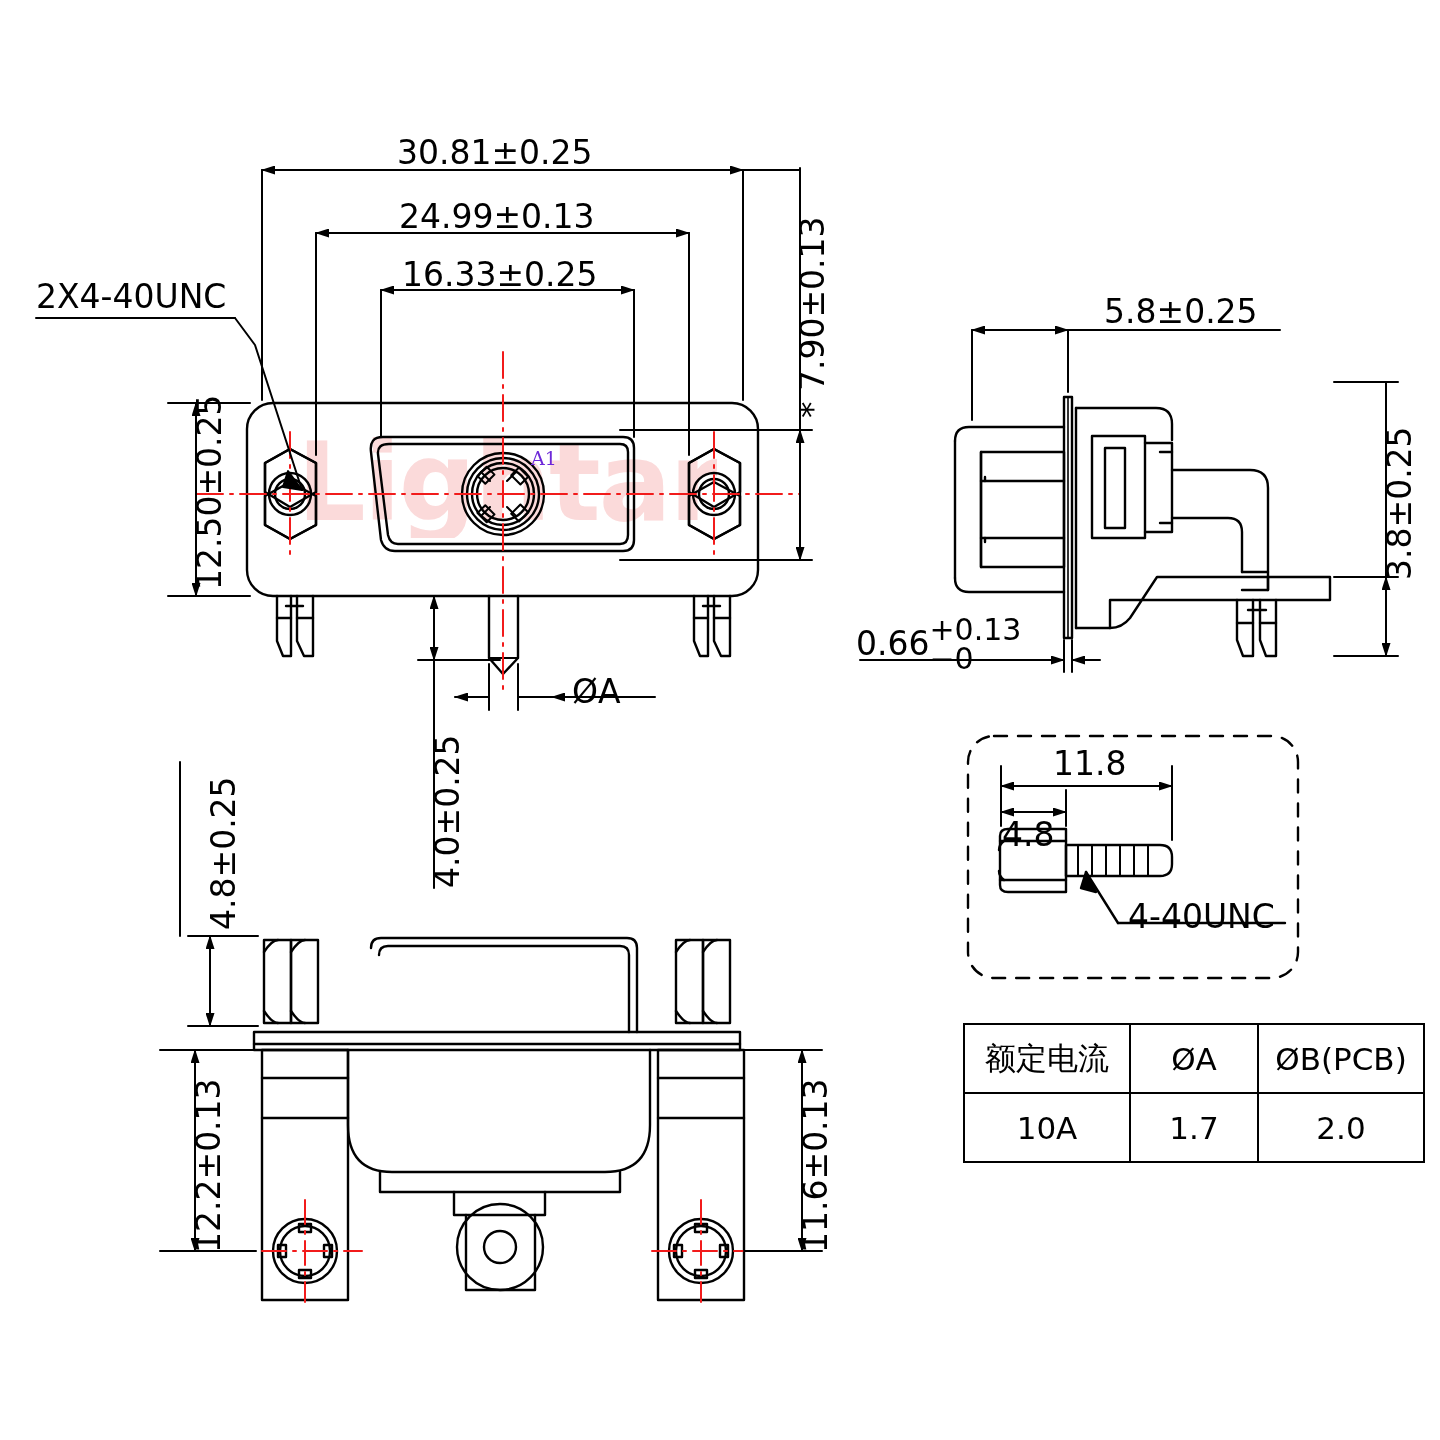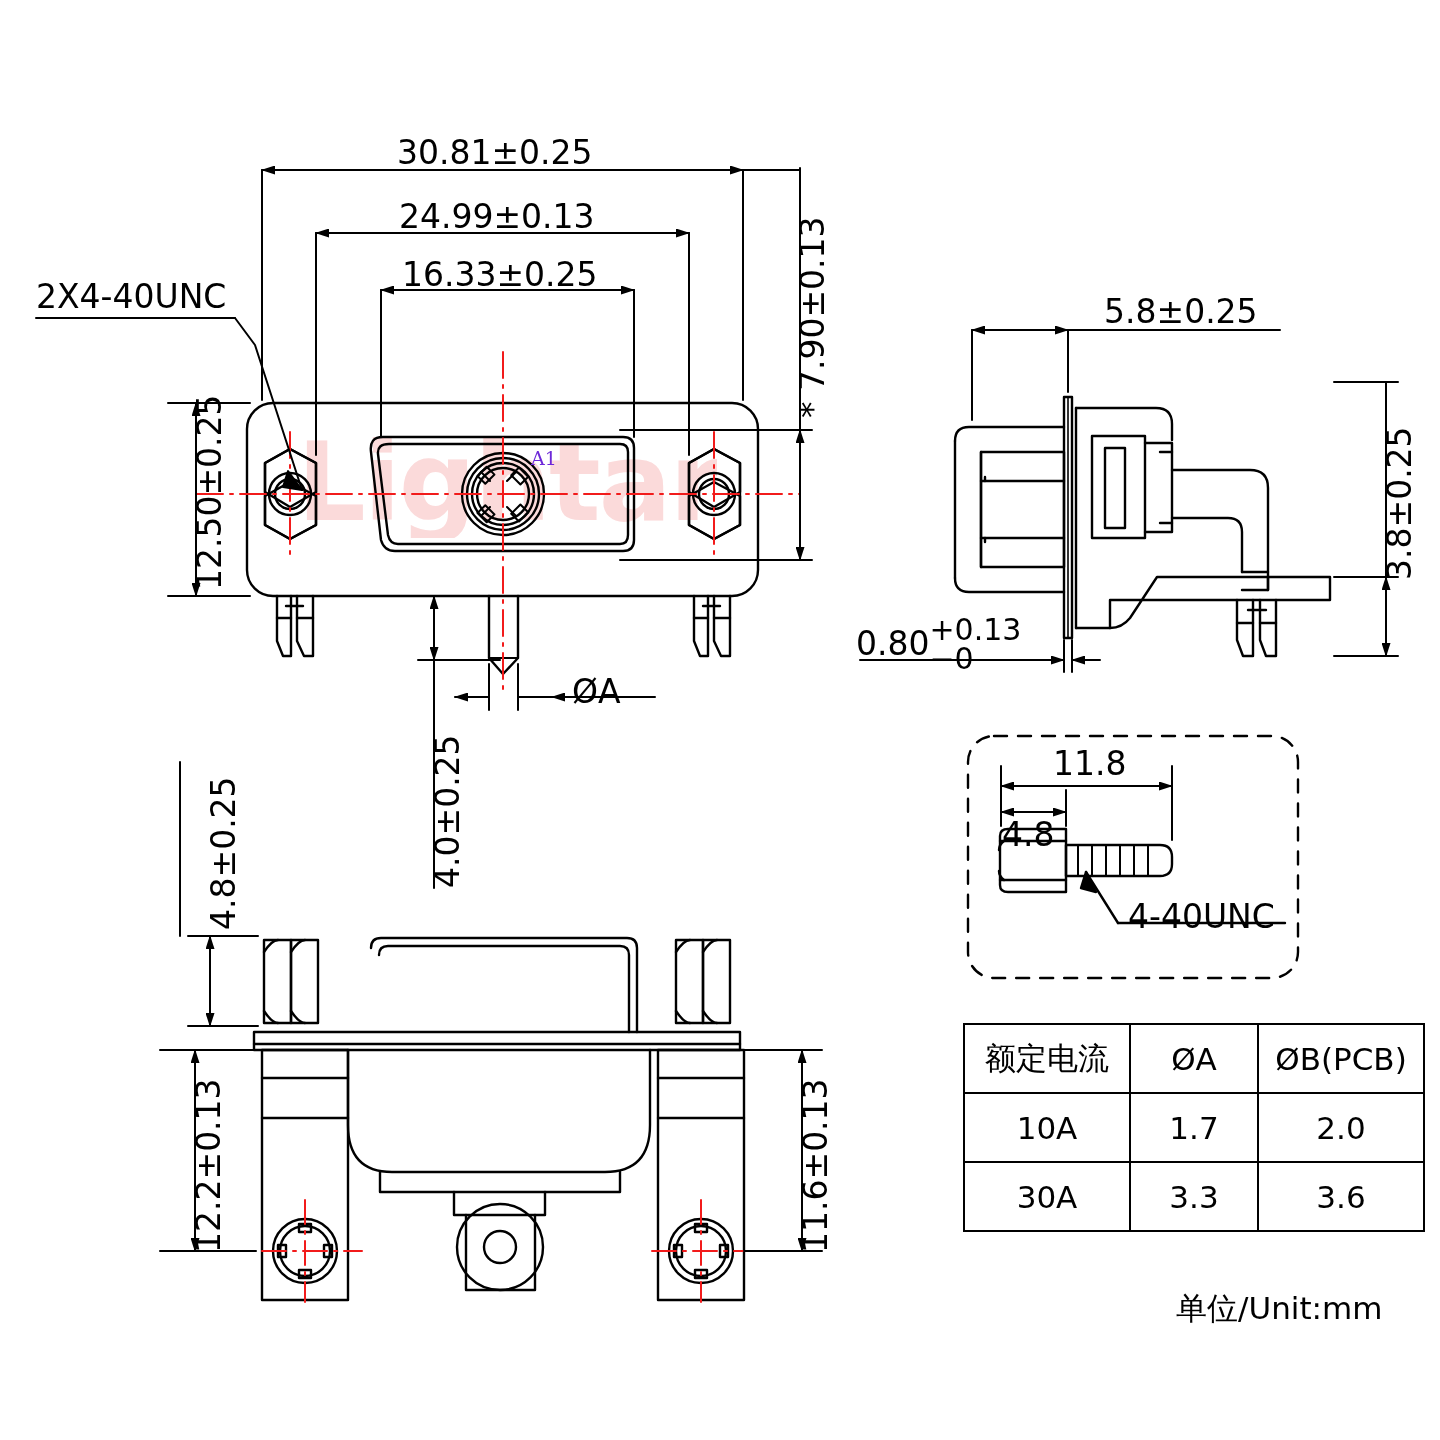--- a/index.html
+++ b/index.html
@@ -306,7 +306,7 @@
   <div class="dimtxt" style="left:1104px;top:292px;">5.8±0.25</div>
 
   <div class="dimtxt" style="left:856px;top:617px;">
-    <span>0.80</span><span class="sup">
+    <span>0.66</span><span class="sup">
       <span>+0.13</span>
       <span>−0</span>
     </span>

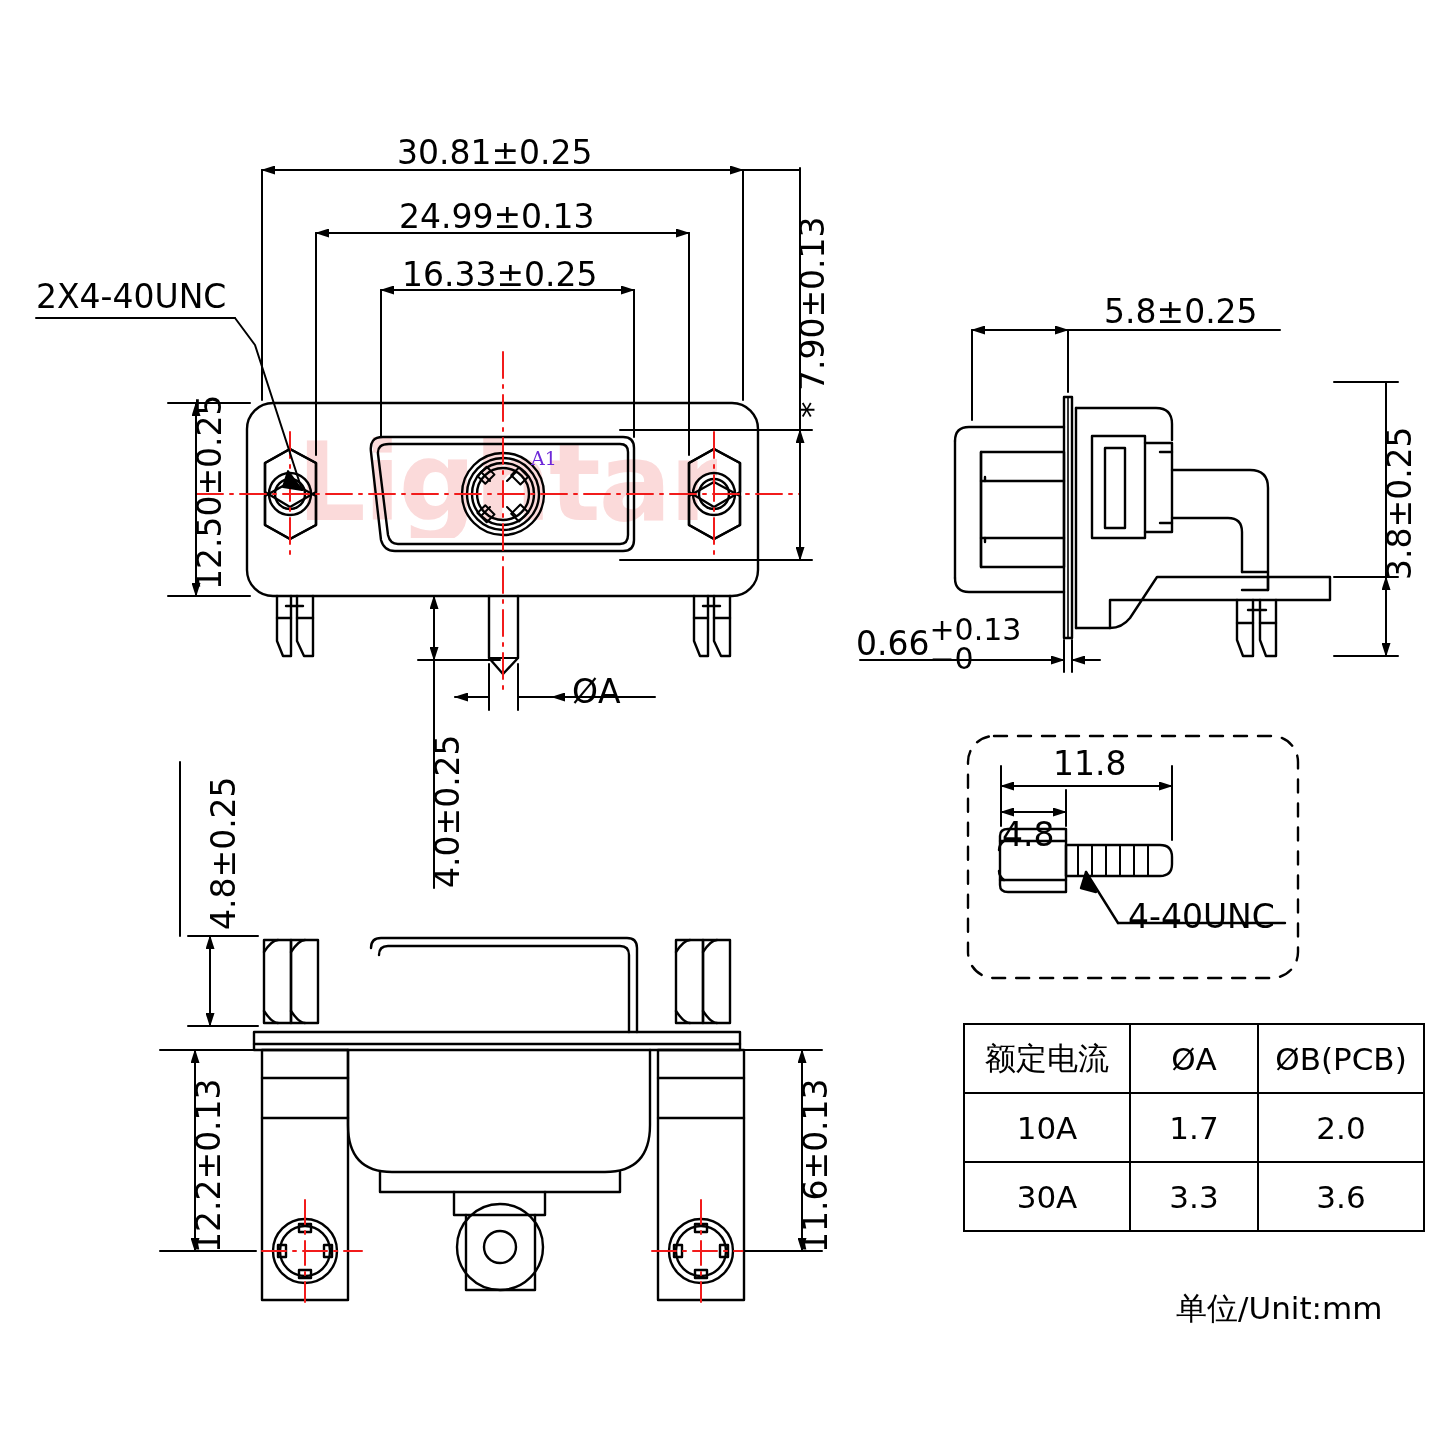--- a/index.html
+++ b/index.html
@@ -334,11 +334,6 @@
         <td class="c1">1.7</td>
         <td class="c2">2.0</td>
       </tr>
-      <tr>
-        <td class="c0">30A</td>
-        <td class="c1">3.3</td>
-        <td class="c2">3.6</td>
-      </tr>
     </tbody>
   </table>
 

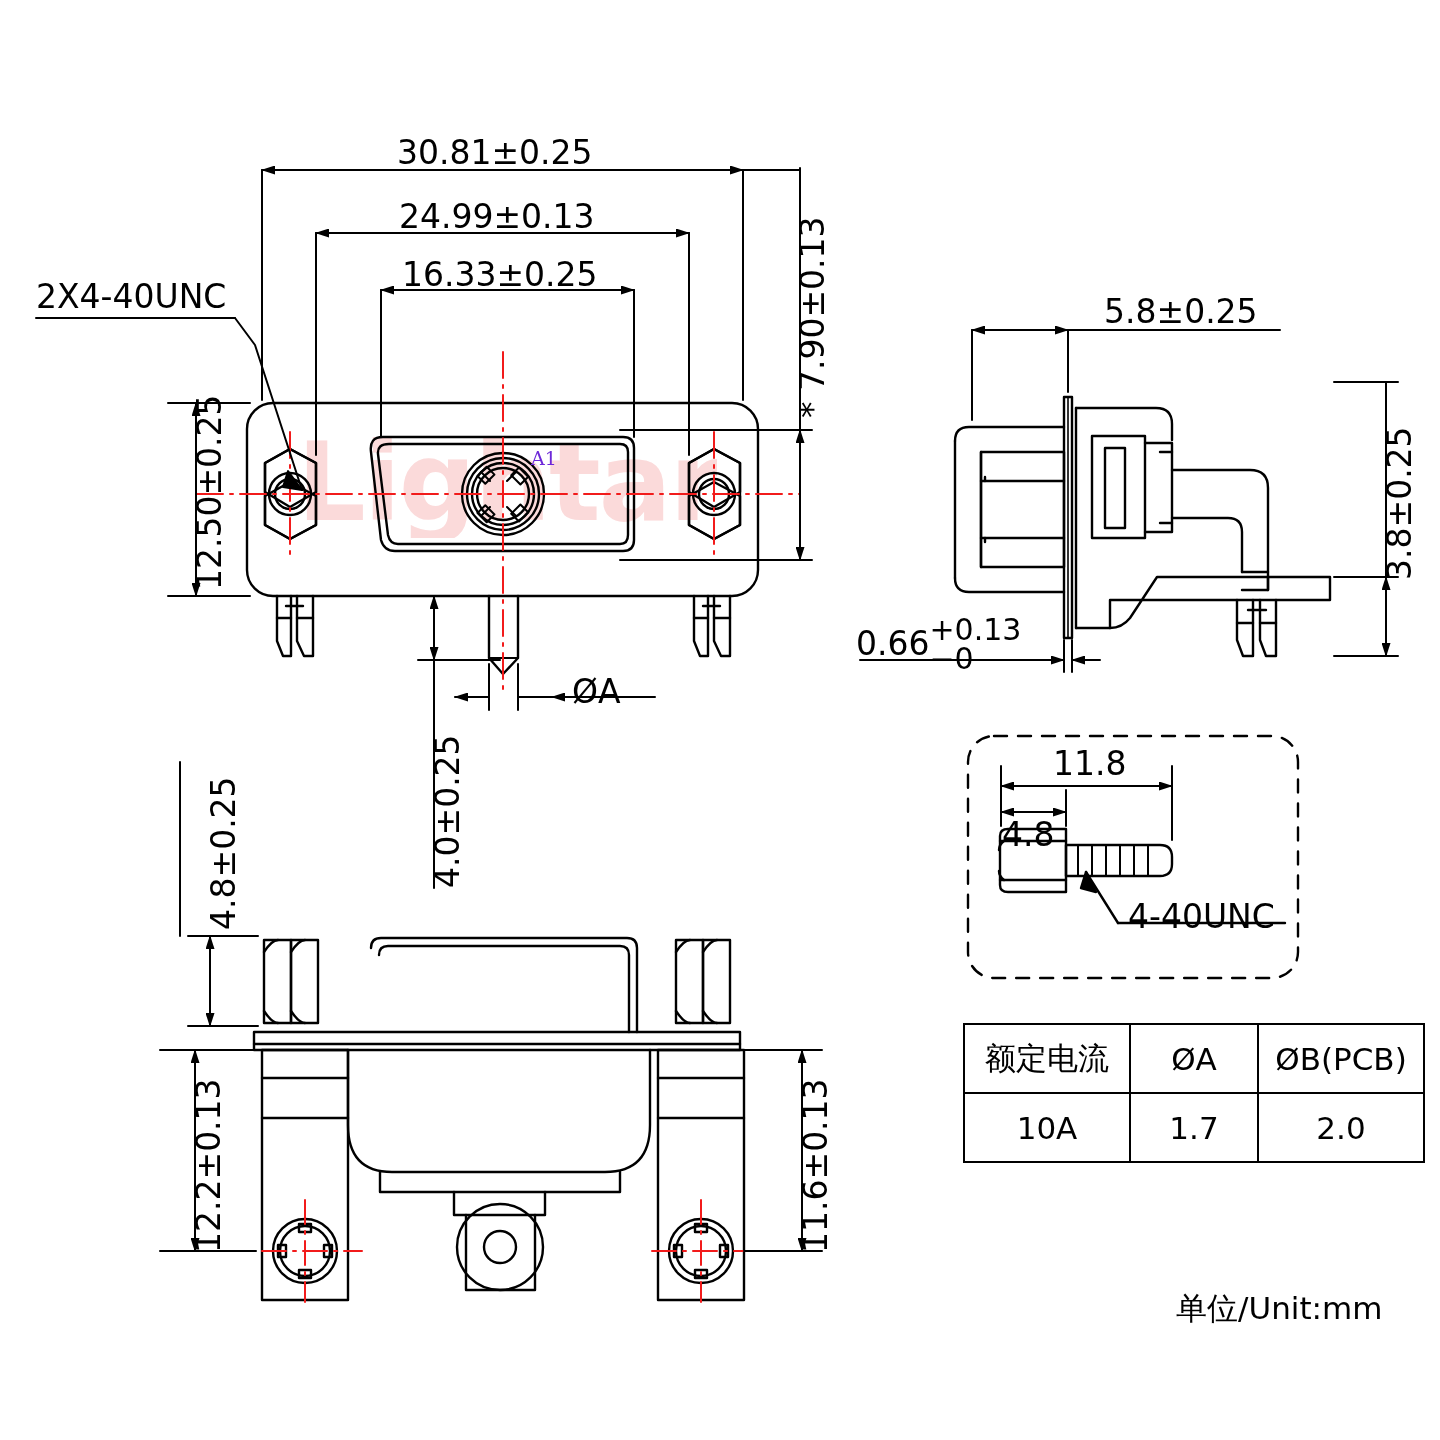--- a/index.html
+++ b/index.html
@@ -337,7 +337,6 @@
     </tbody>
   </table>
 
-  <div id="unit-note">单位/Unit:mm</div>
 
 </div>
 

